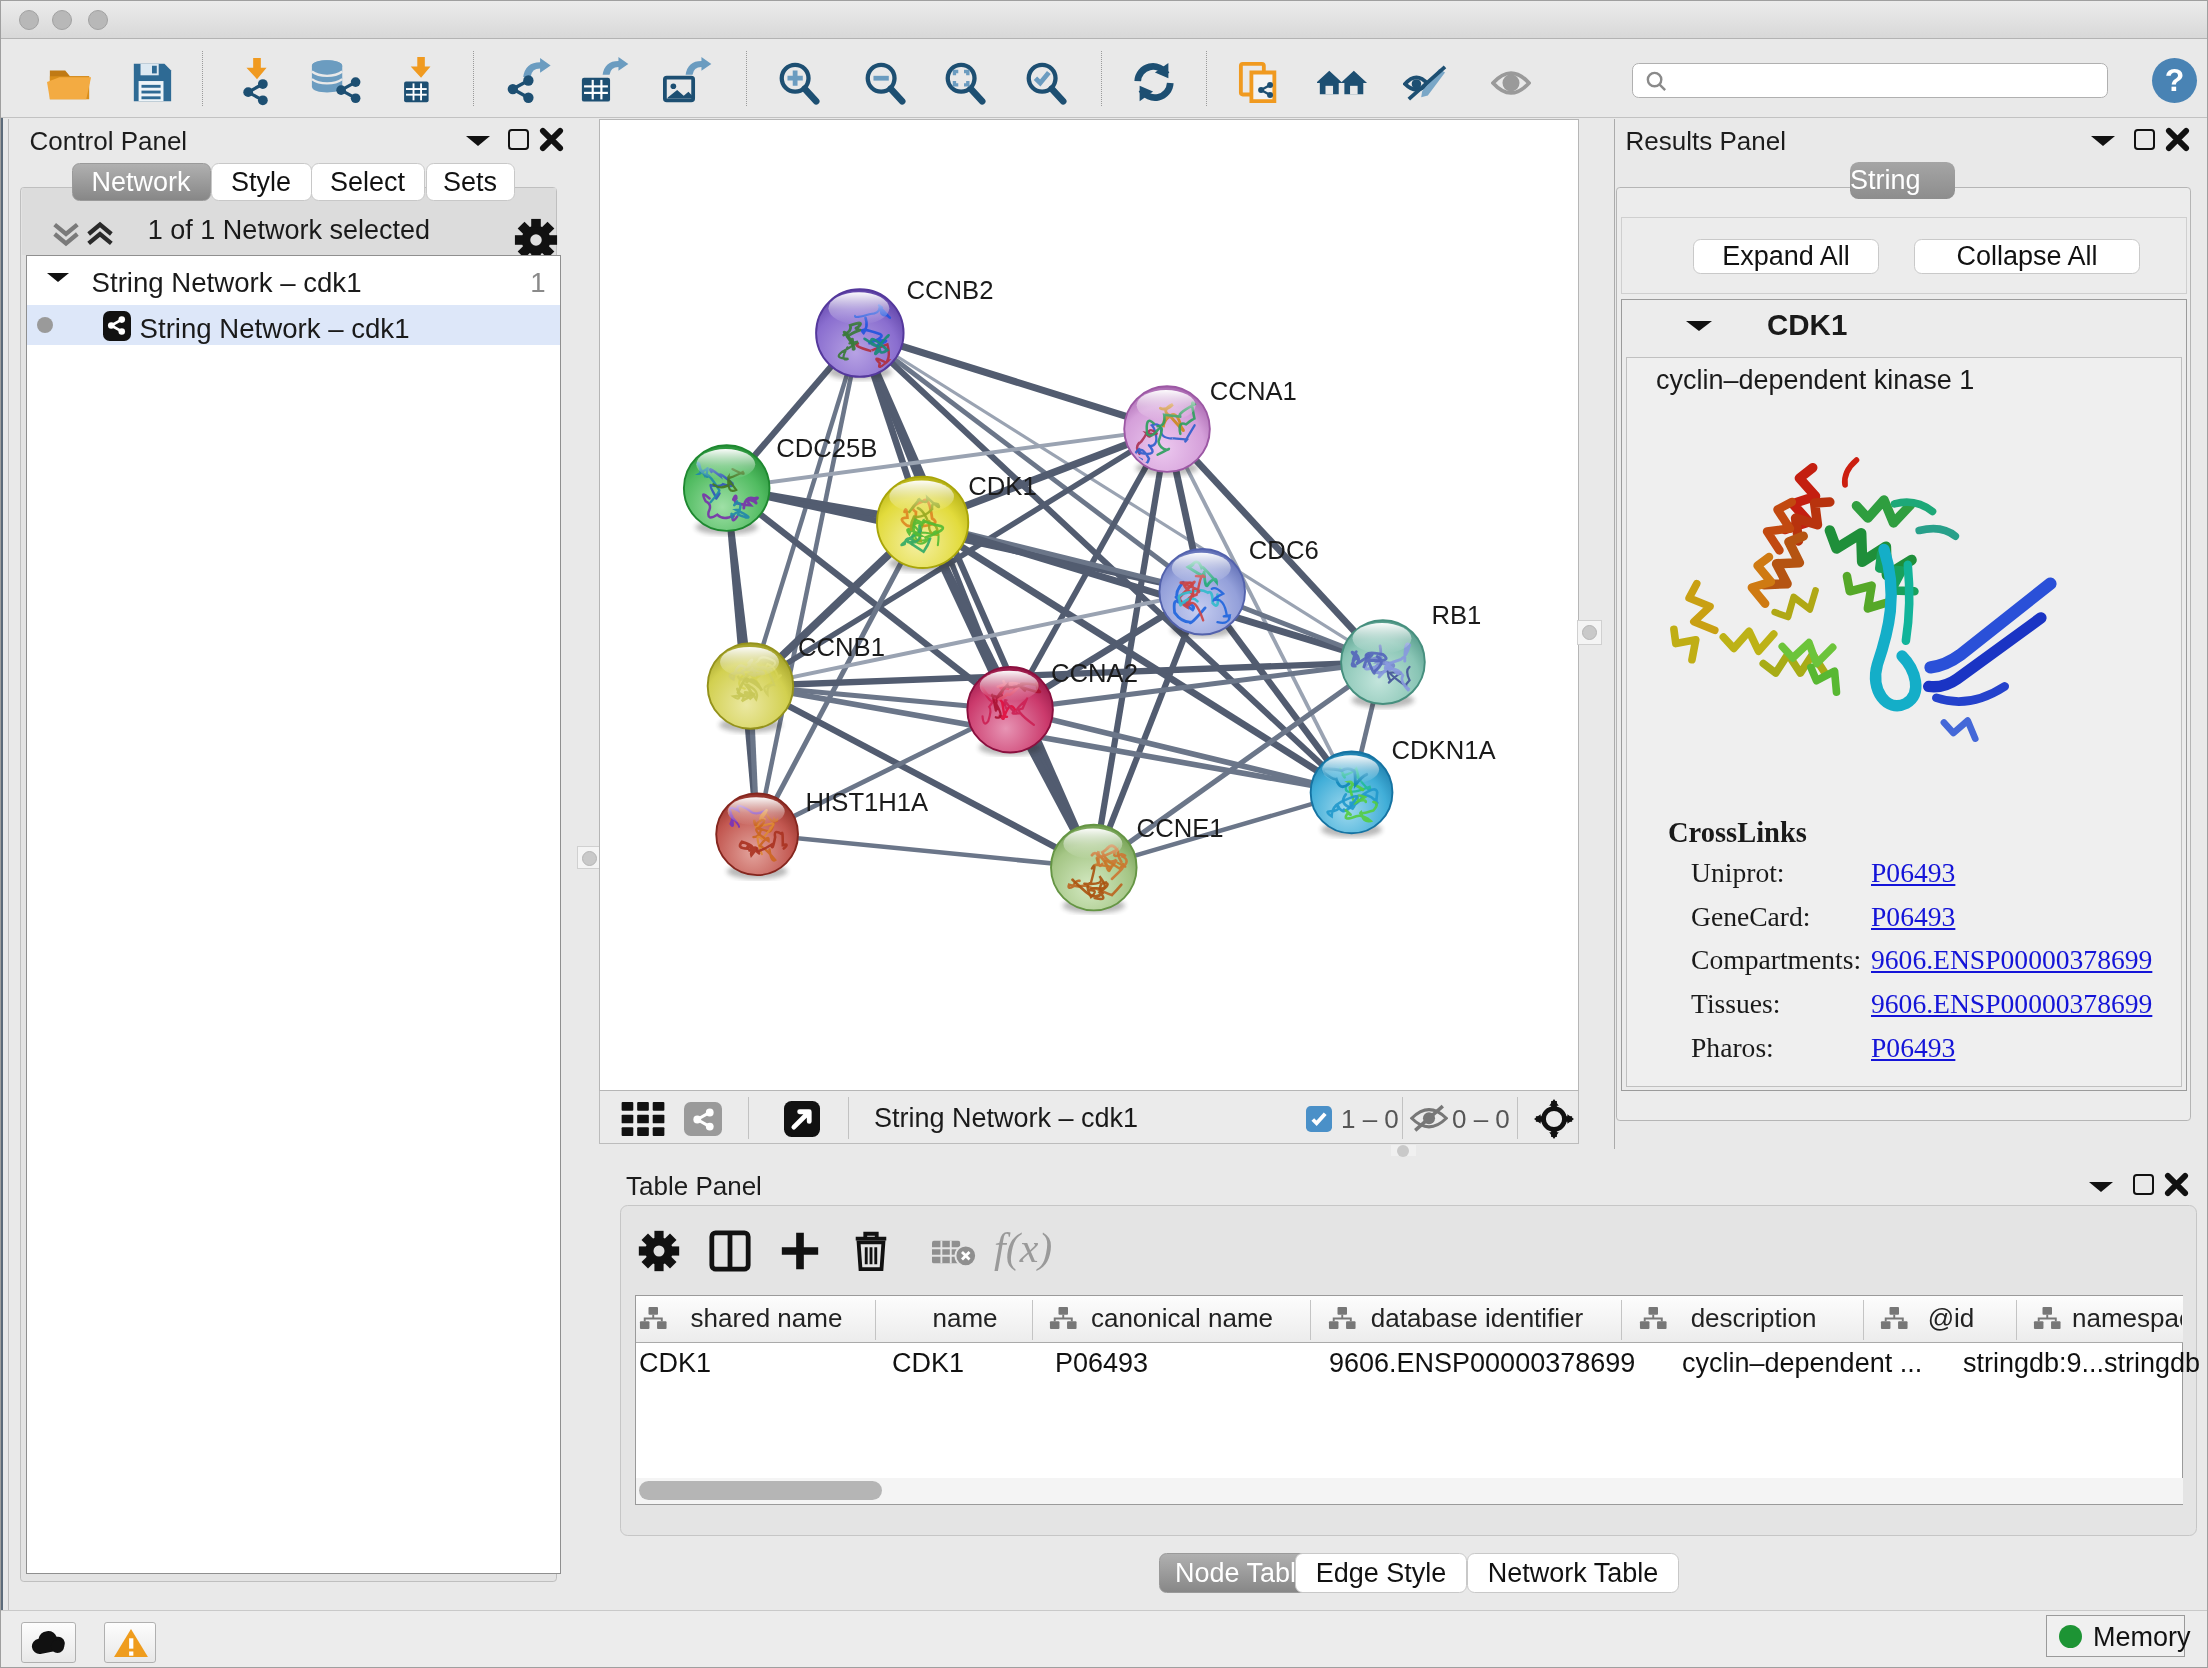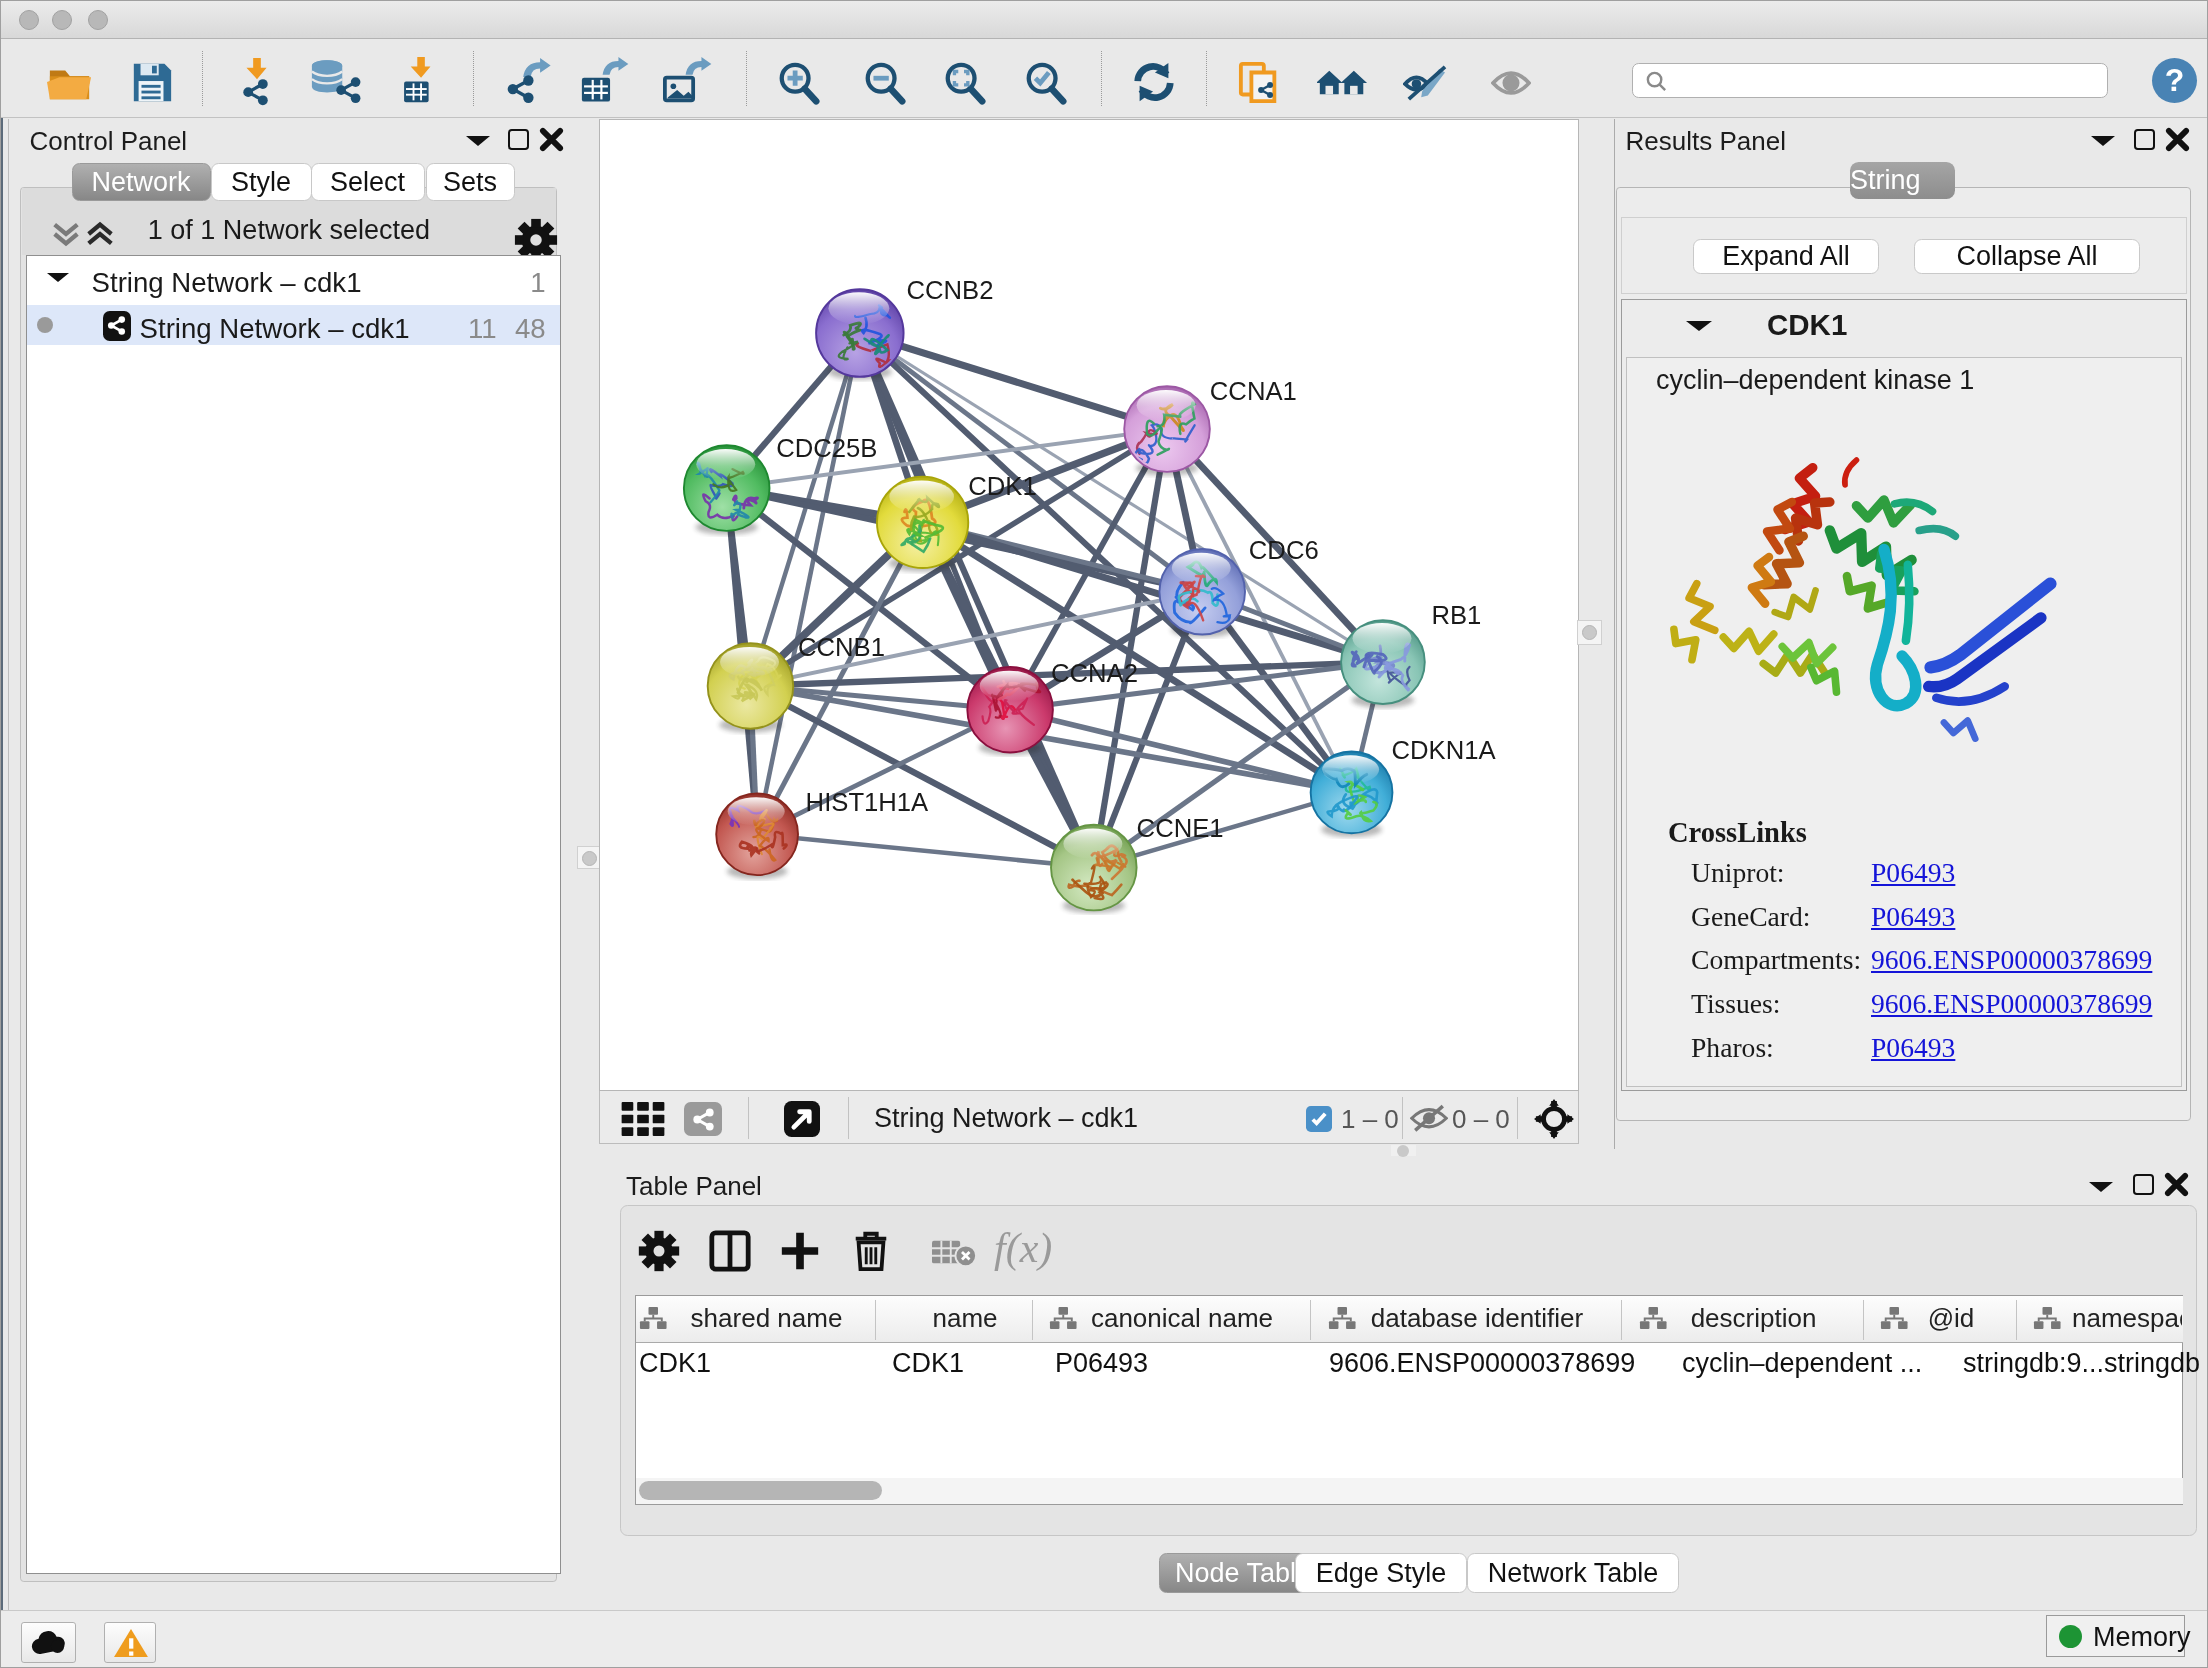--- a/index.html
+++ b/index.html
@@ -212,7 +212,6 @@
           </svg>
         </div>
         <div class="abs" style="left:113px;top:7.6px;font-size:27.6px">String Network – cdk1</div>
-        <div class="abs" style="left:0;top:7.6px;width:470px;text-align:right;font-size:27.6px;color:#8a8a8a">11</div>
         <div class="abs" style="left:0;top:7.6px;width:519px;text-align:right;font-size:27.6px;color:#8a8a8a">48</div>
       </div>
     </div>

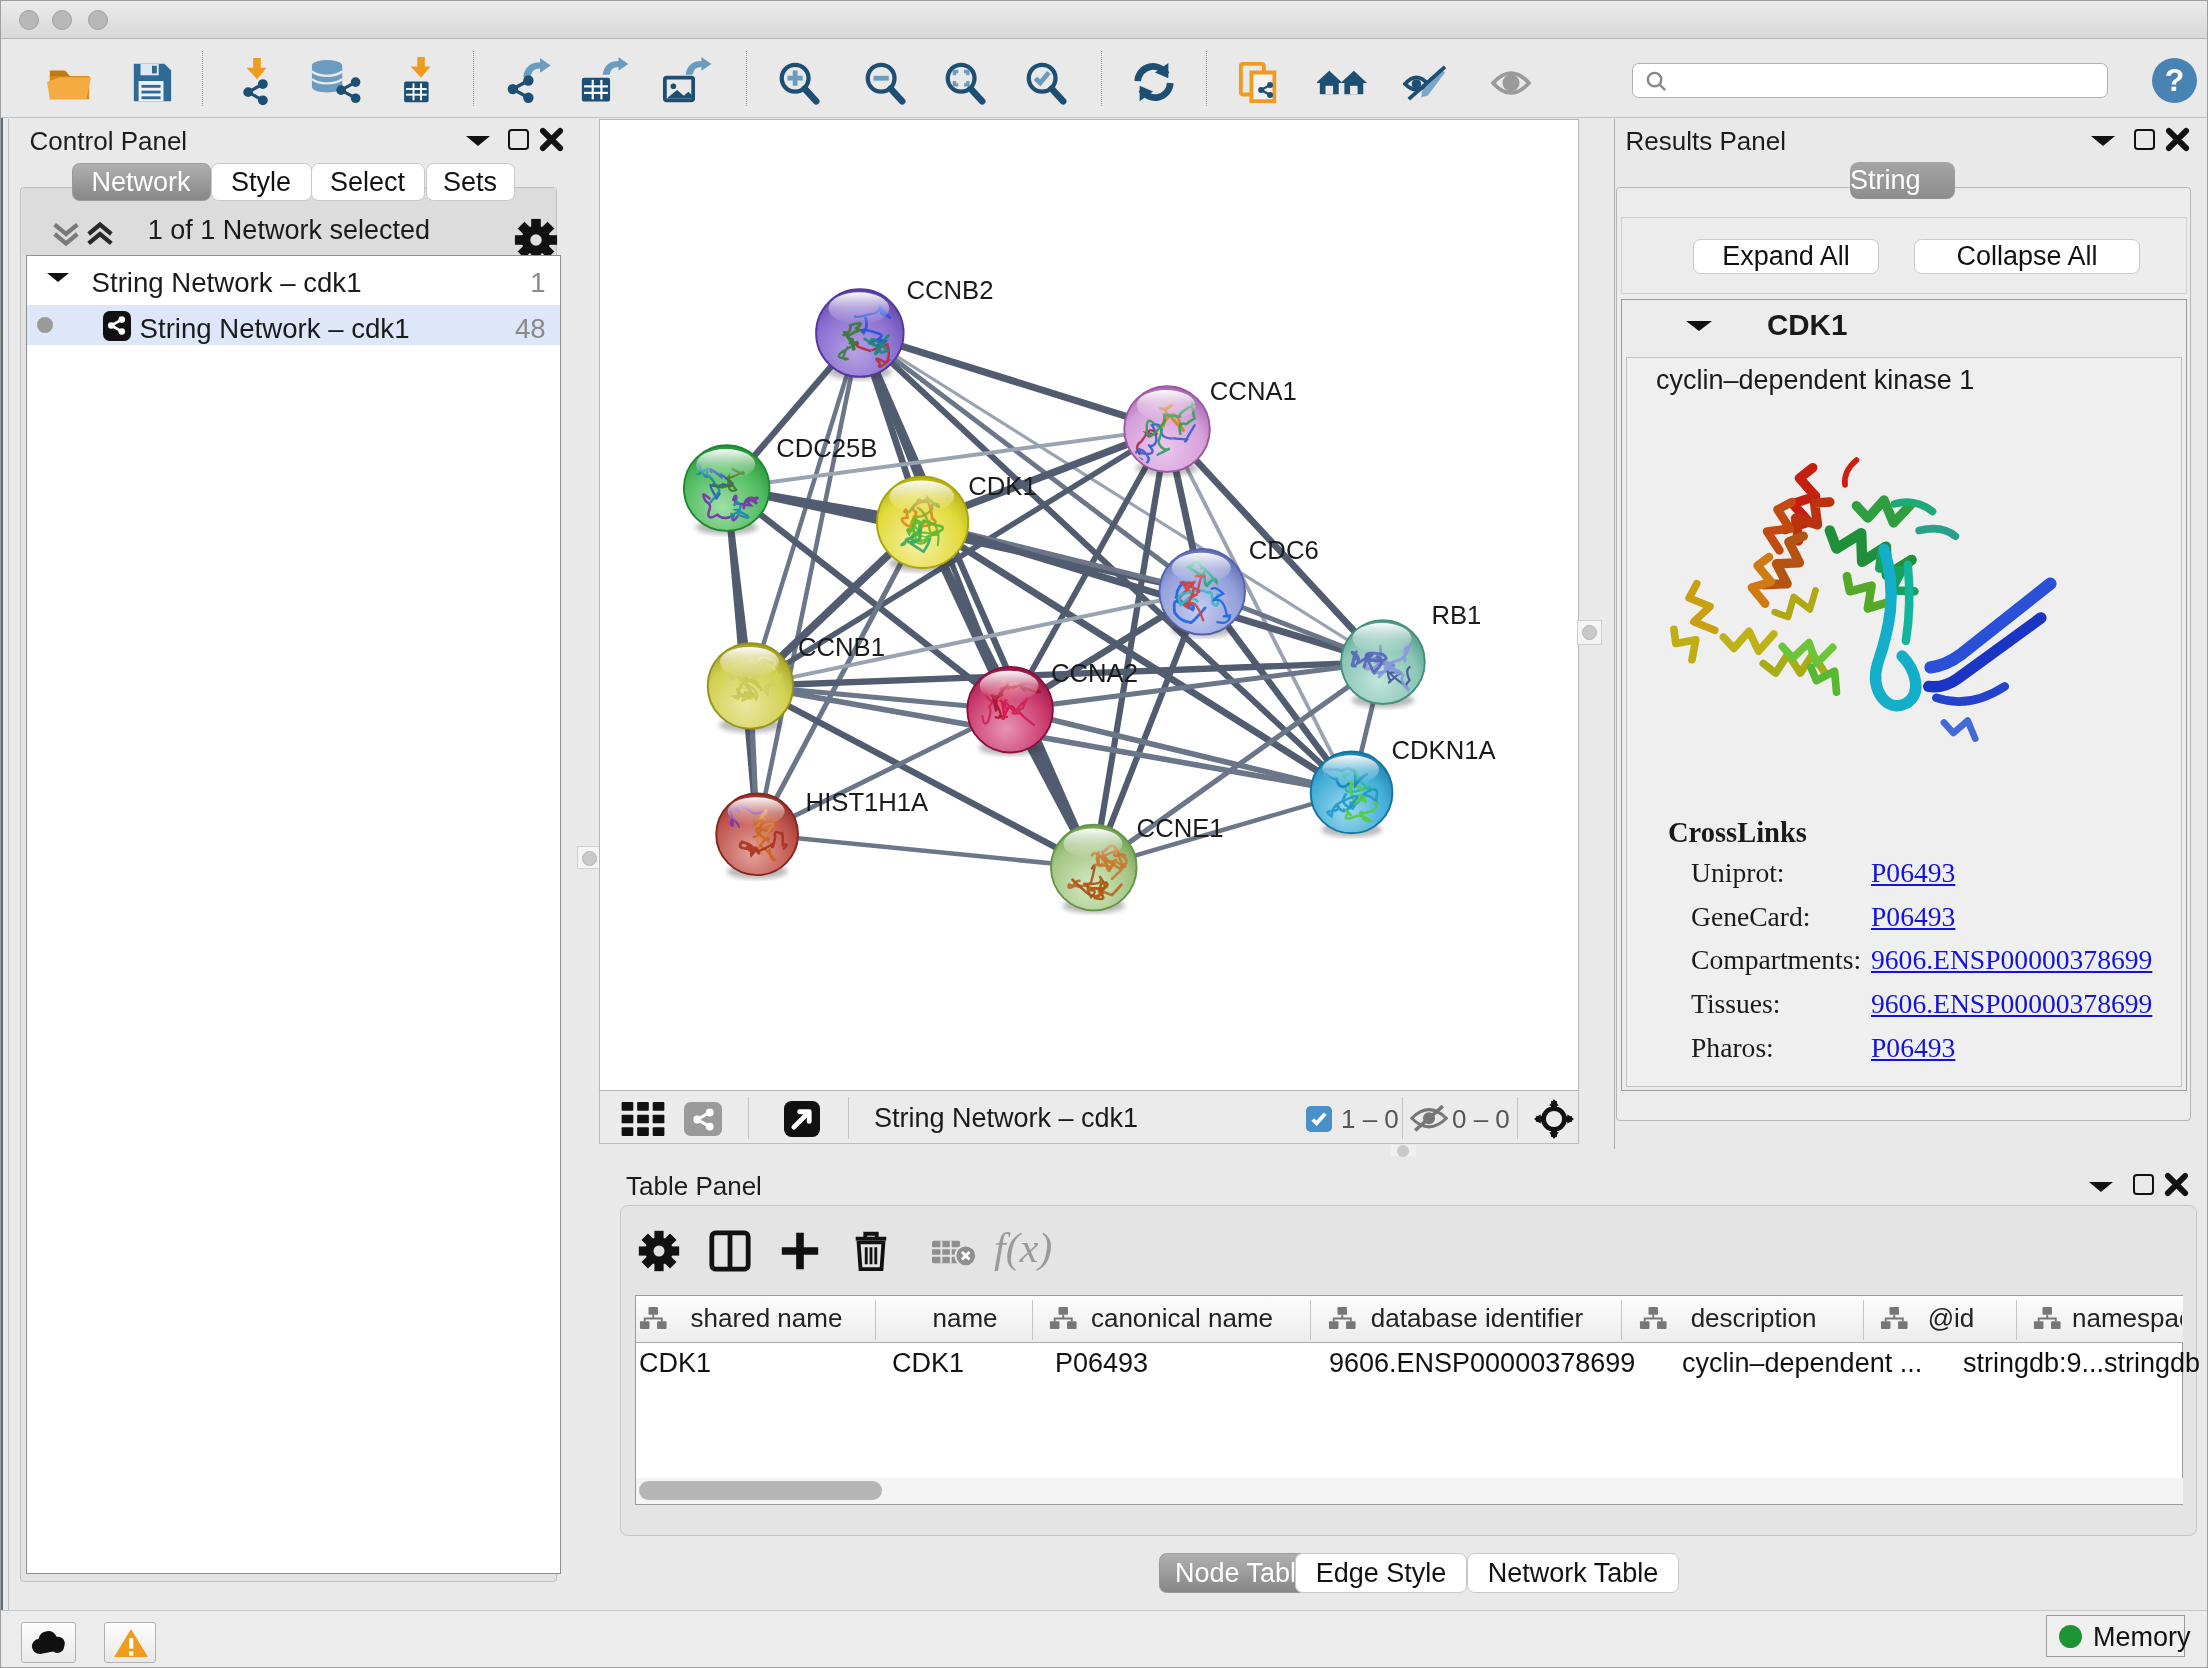--- a/index.html
+++ b/index.html
@@ -212,7 +212,6 @@
           </svg>
         </div>
         <div class="abs" style="left:113px;top:7.6px;font-size:27.6px">String Network – cdk1</div>
-        <div class="abs" style="left:0;top:7.6px;width:519px;text-align:right;font-size:27.6px;color:#8a8a8a">48</div>
       </div>
     </div>
   </div>

